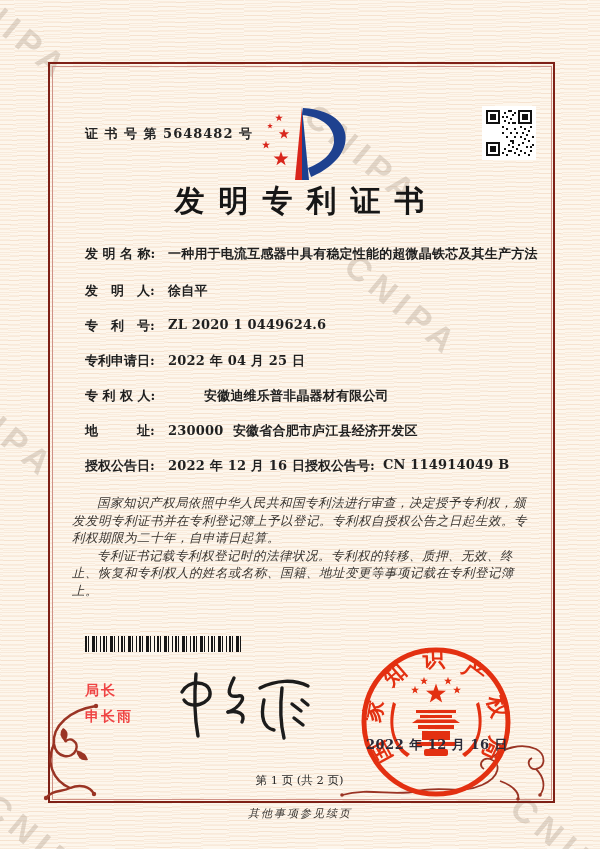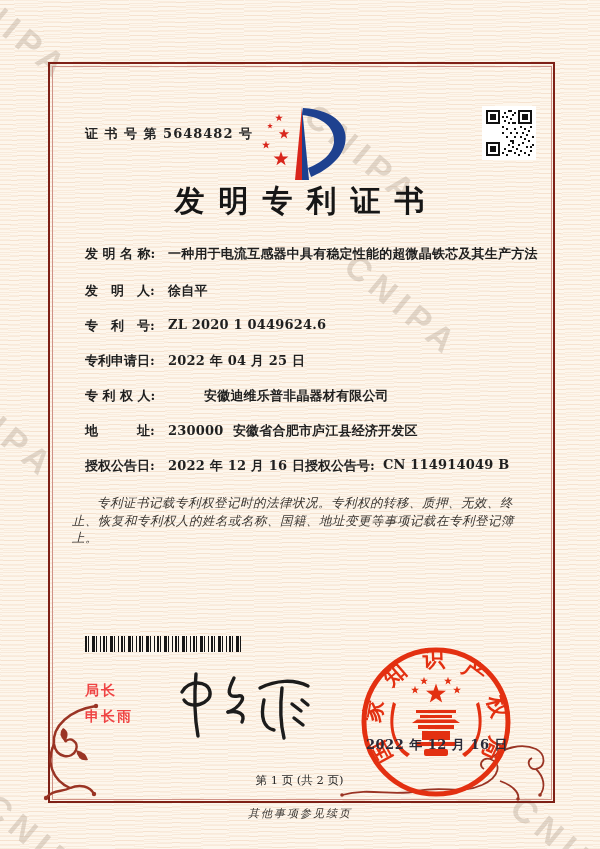--- a/index.html
+++ b/index.html
@@ -133,6 +133,7 @@
   </div>
 
   <div class="abs paras">
+    <p>国家知识产权局依照中华人民共和国专利法进行审查，决定授予专利权，颁发发明专利证书并在专利登记簿上予以登记。专利权自授权公告之日起生效。专利权期限为二十年，自申请日起算。</p>
     <p>专利证书记载专利权登记时的法律状况。专利权的转移、质押、无效、终止、恢复和专利权人的姓名或名称、国籍、地址变更等事项记载在专利登记簿上。</p>
   </div>
 

